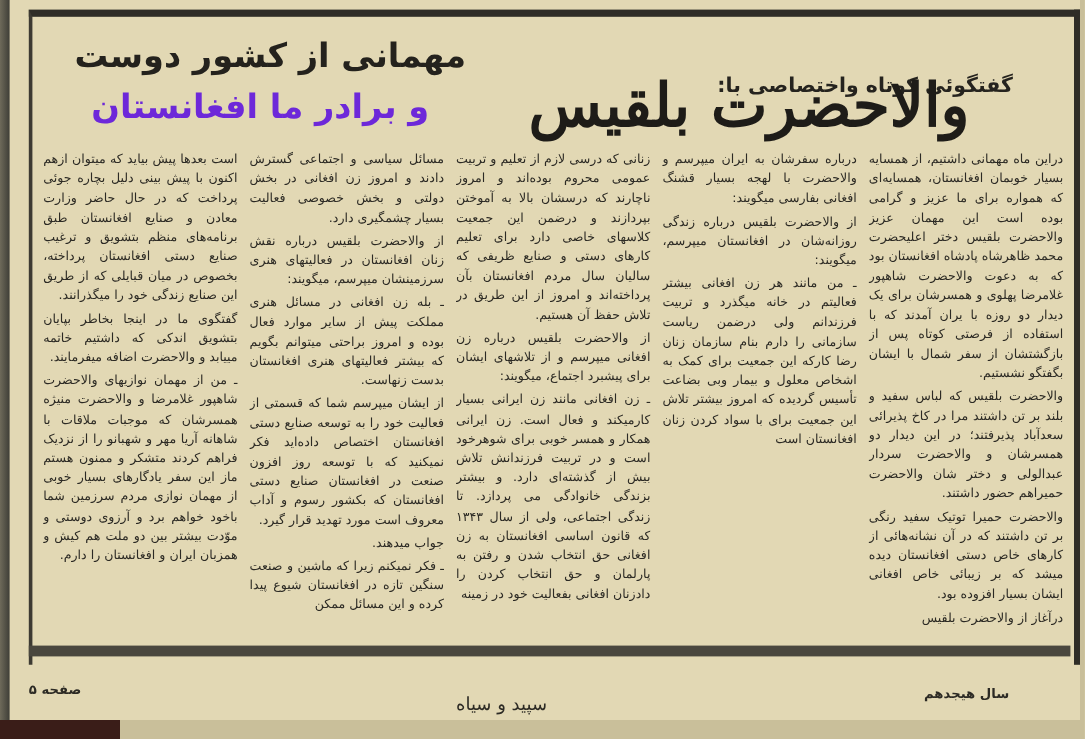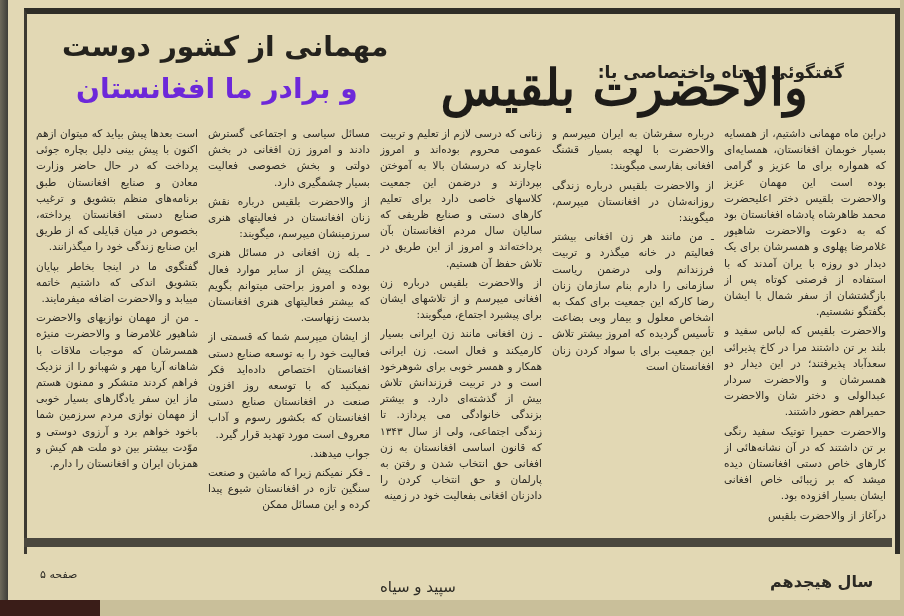--- a/index.html
+++ b/index.html
@@ -15,7 +15,7 @@
   .cols{position:absolute;left:36px;top:125px;width:850px;height:412px;display:flex;flex-direction:row-reverse;gap:10px;}
   .col{flex:1;direction:rtl;font-size:10.5px;line-height:16.2px;color:#2c2a24;text-align:justify;overflow:hidden;}
   .col p{margin:0 0 3px 0;}
-  .footer-page{position:absolute;left:40px;top:568px;font-size:11px;font-weight:normal;color:#2c2a24;direction:rtl;}
+  .footer-page{position:absolute;left:24px;top:568px;font-size:11px;font-weight:bold;color:#2c2a24;direction:rtl;}
   .footer-name{position:absolute;left:380px;top:578px;font-size:15px;font-weight:normal;color:#2c2a24;direction:rtl;}
   .footer-year{position:absolute;left:770px;top:572px;font-size:16px;font-weight:bold;color:#2c2a24;direction:rtl;}
   .bottom-dark{position:absolute;left:0;top:600px;width:100px;height:16px;background:#3a1d18;}

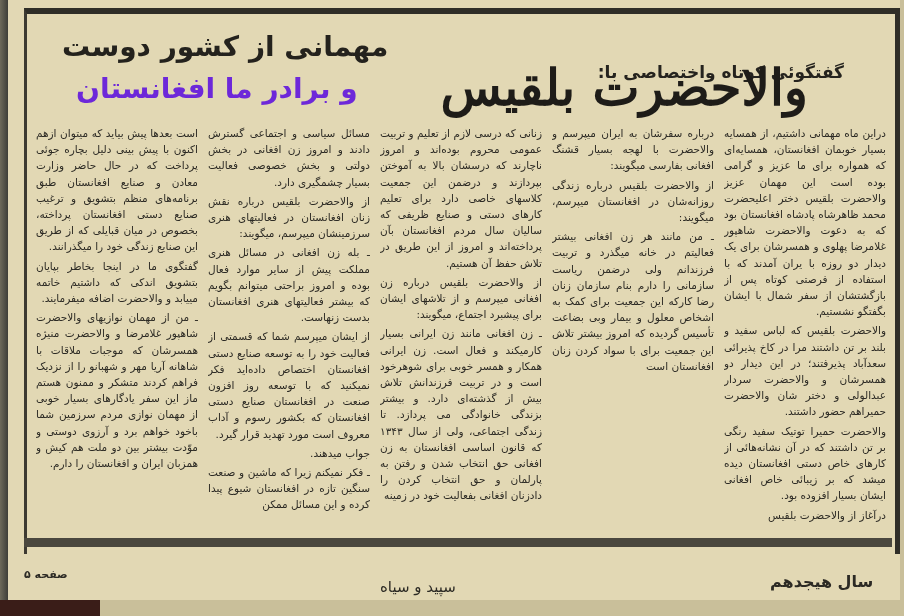--- a/index.html
+++ b/index.html
@@ -17,7 +17,7 @@
   .col p{margin:0 0 3px 0;}
   .footer-page{position:absolute;left:24px;top:568px;font-size:11px;font-weight:bold;color:#2c2a24;direction:rtl;}
   .footer-name{position:absolute;left:380px;top:578px;font-size:15px;font-weight:normal;color:#2c2a24;direction:rtl;}
-  .footer-year{position:absolute;left:770px;top:572px;font-size:16px;font-weight:bold;color:#2c2a24;direction:rtl;}
+  .footer-year{position:absolute;left:770px;top:572px;font-size:11px;font-weight:bold;color:#2c2a24;direction:rtl;}
   .bottom-dark{position:absolute;left:0;top:600px;width:100px;height:16px;background:#3a1d18;}
 </style>
 </head>

